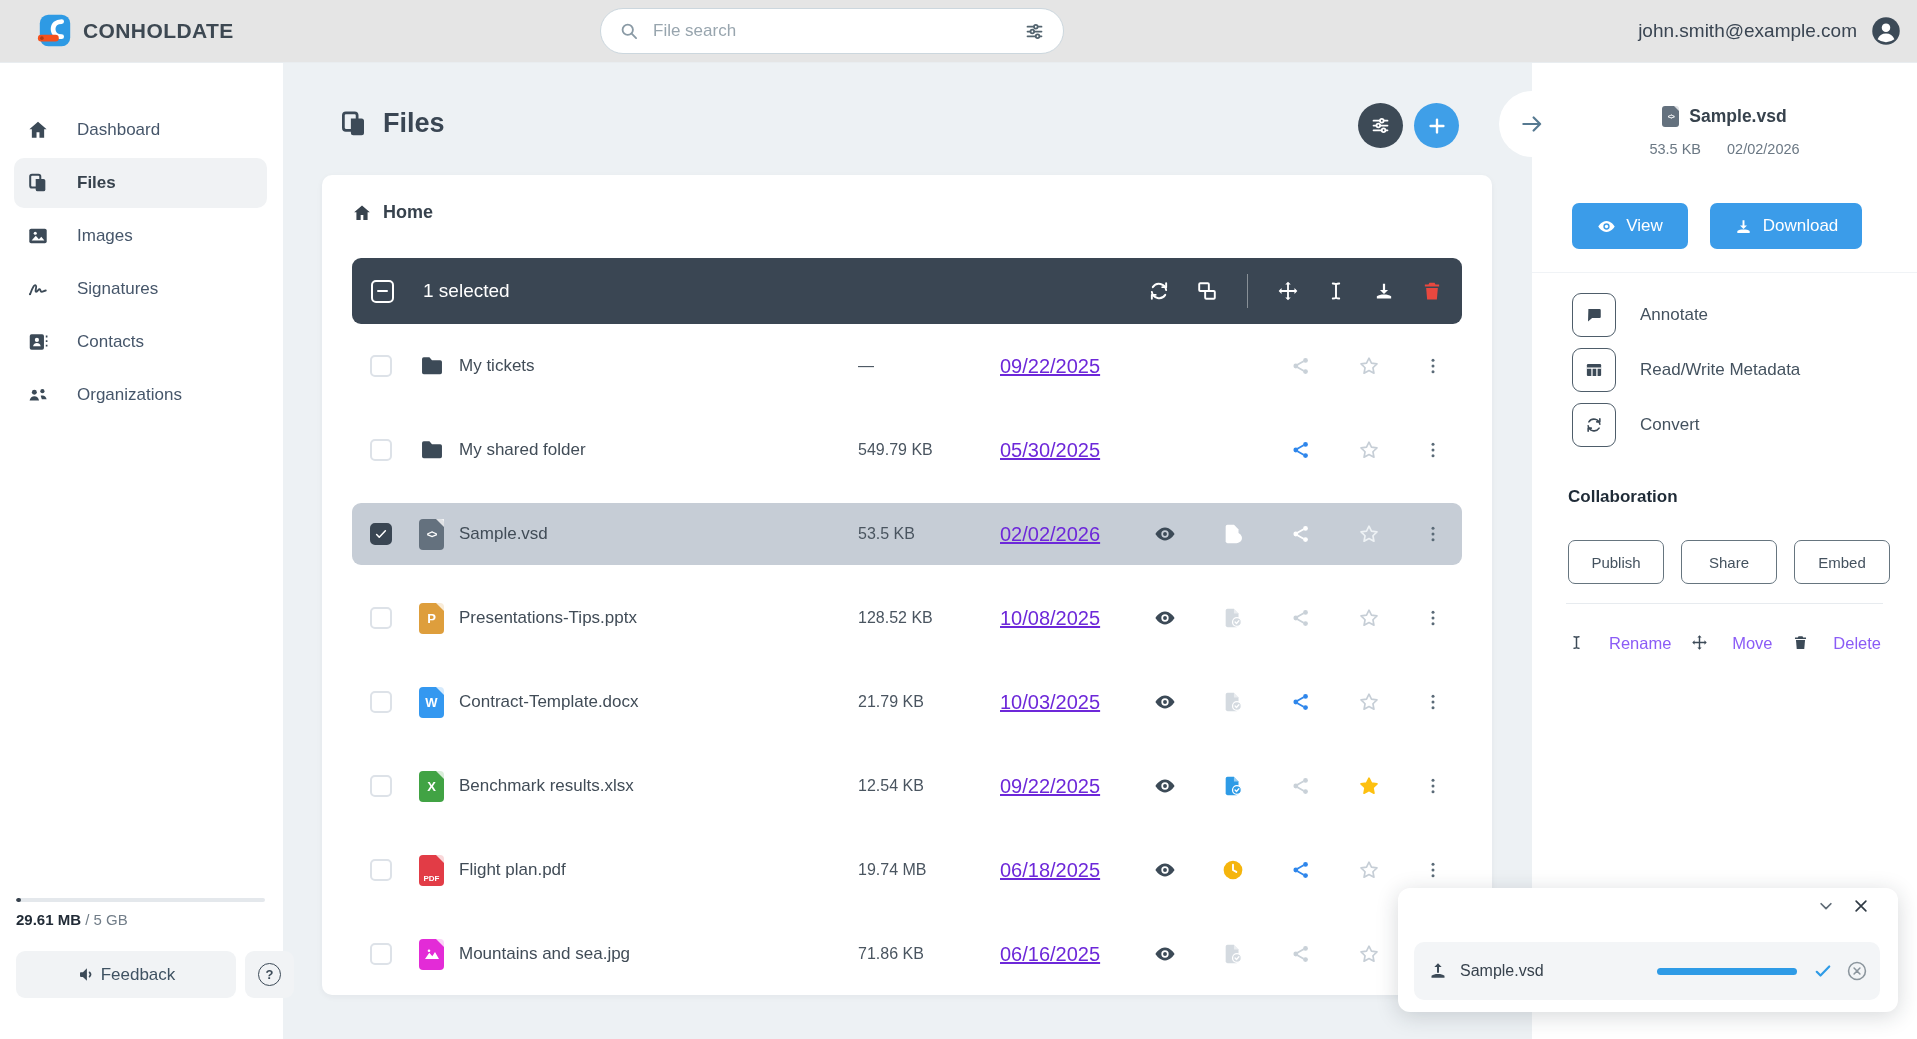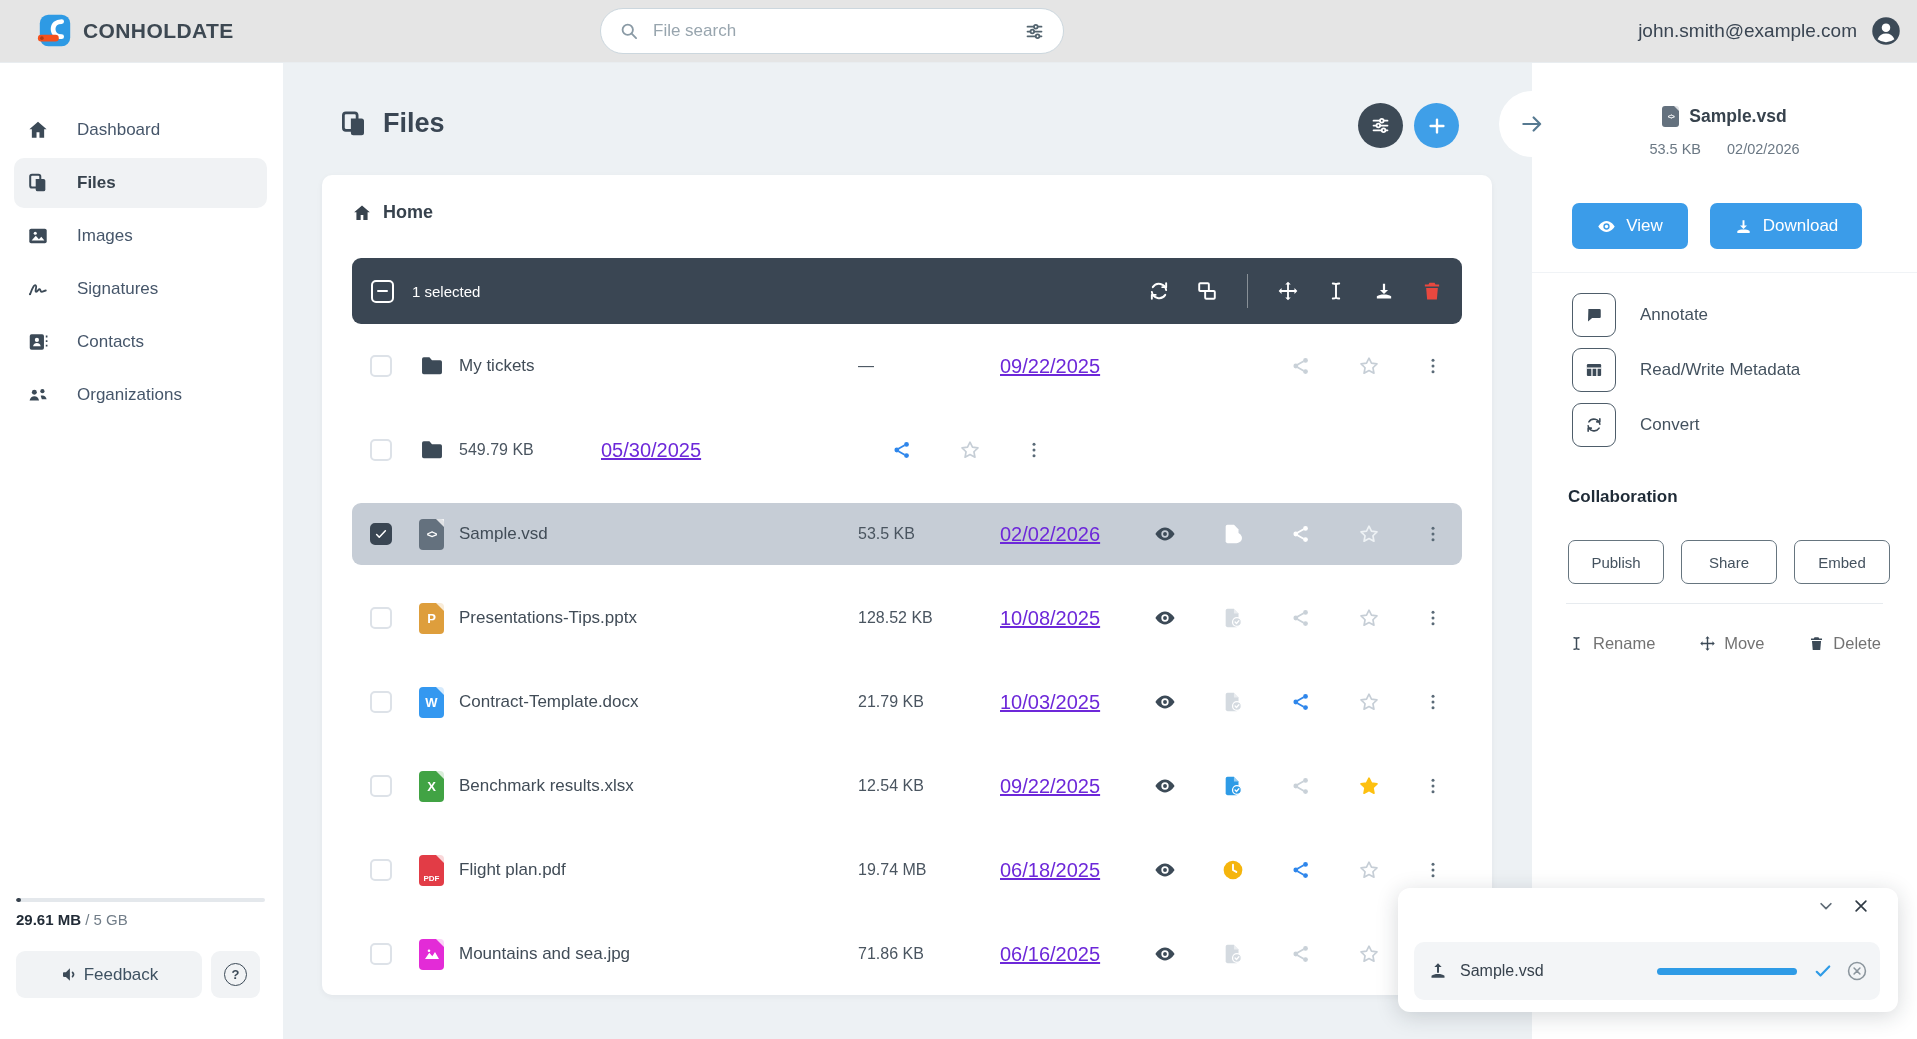--- a/index.html
+++ b/index.html
@@ -75,7 +75,7 @@
   .indet{width:23px;height:23px;border:2px solid #fff;border-radius:5px;display:flex;align-items:center;
          justify-content:center;cursor:pointer;box-sizing:border-box;}
   .indet::before{content:"";width:11px;height:2.5px;background:#fff;border-radius:1px;}
-  .sel-label{margin-left:18px;color:#fff;font-size:15px;}
+  .sel-label{margin-left:29px;color:#fff;font-size:19px;}
   .sel-actions{margin-left:auto;display:flex;align-items:center;gap:26px;}
   .tb-btn{background:none;border:none;color:#fff;width:22px;height:22px;padding:0;cursor:pointer;}
   .tb-btn .ic{width:22px;height:22px;}

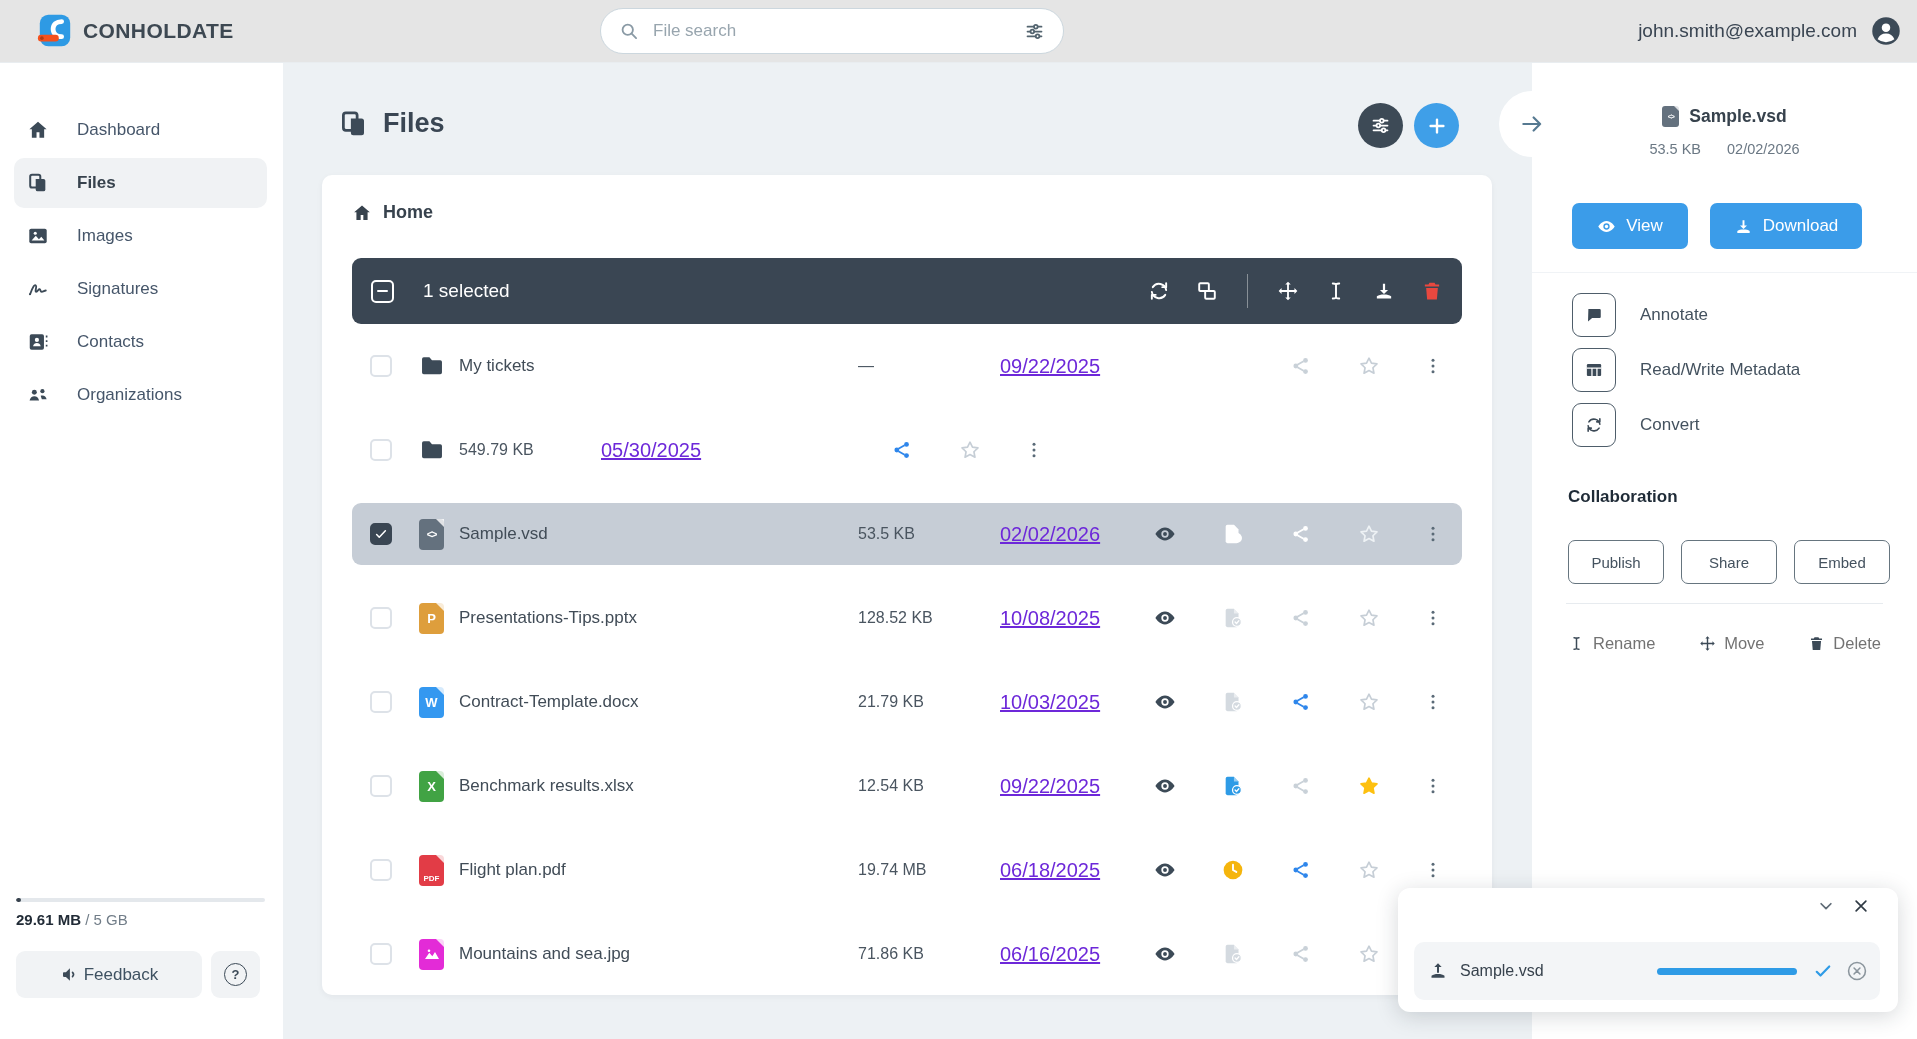--- a/index.html
+++ b/index.html
@@ -432,6 +432,7 @@
                 </svg>
               </span>
             </span>
+            <span class="cell c-name">My shared folder</span>
             <span class="cell c-size">549.79 KB</span>
             <span class="cell c-date">05/30/2025</span>
             <span class="cell c-act"></span>

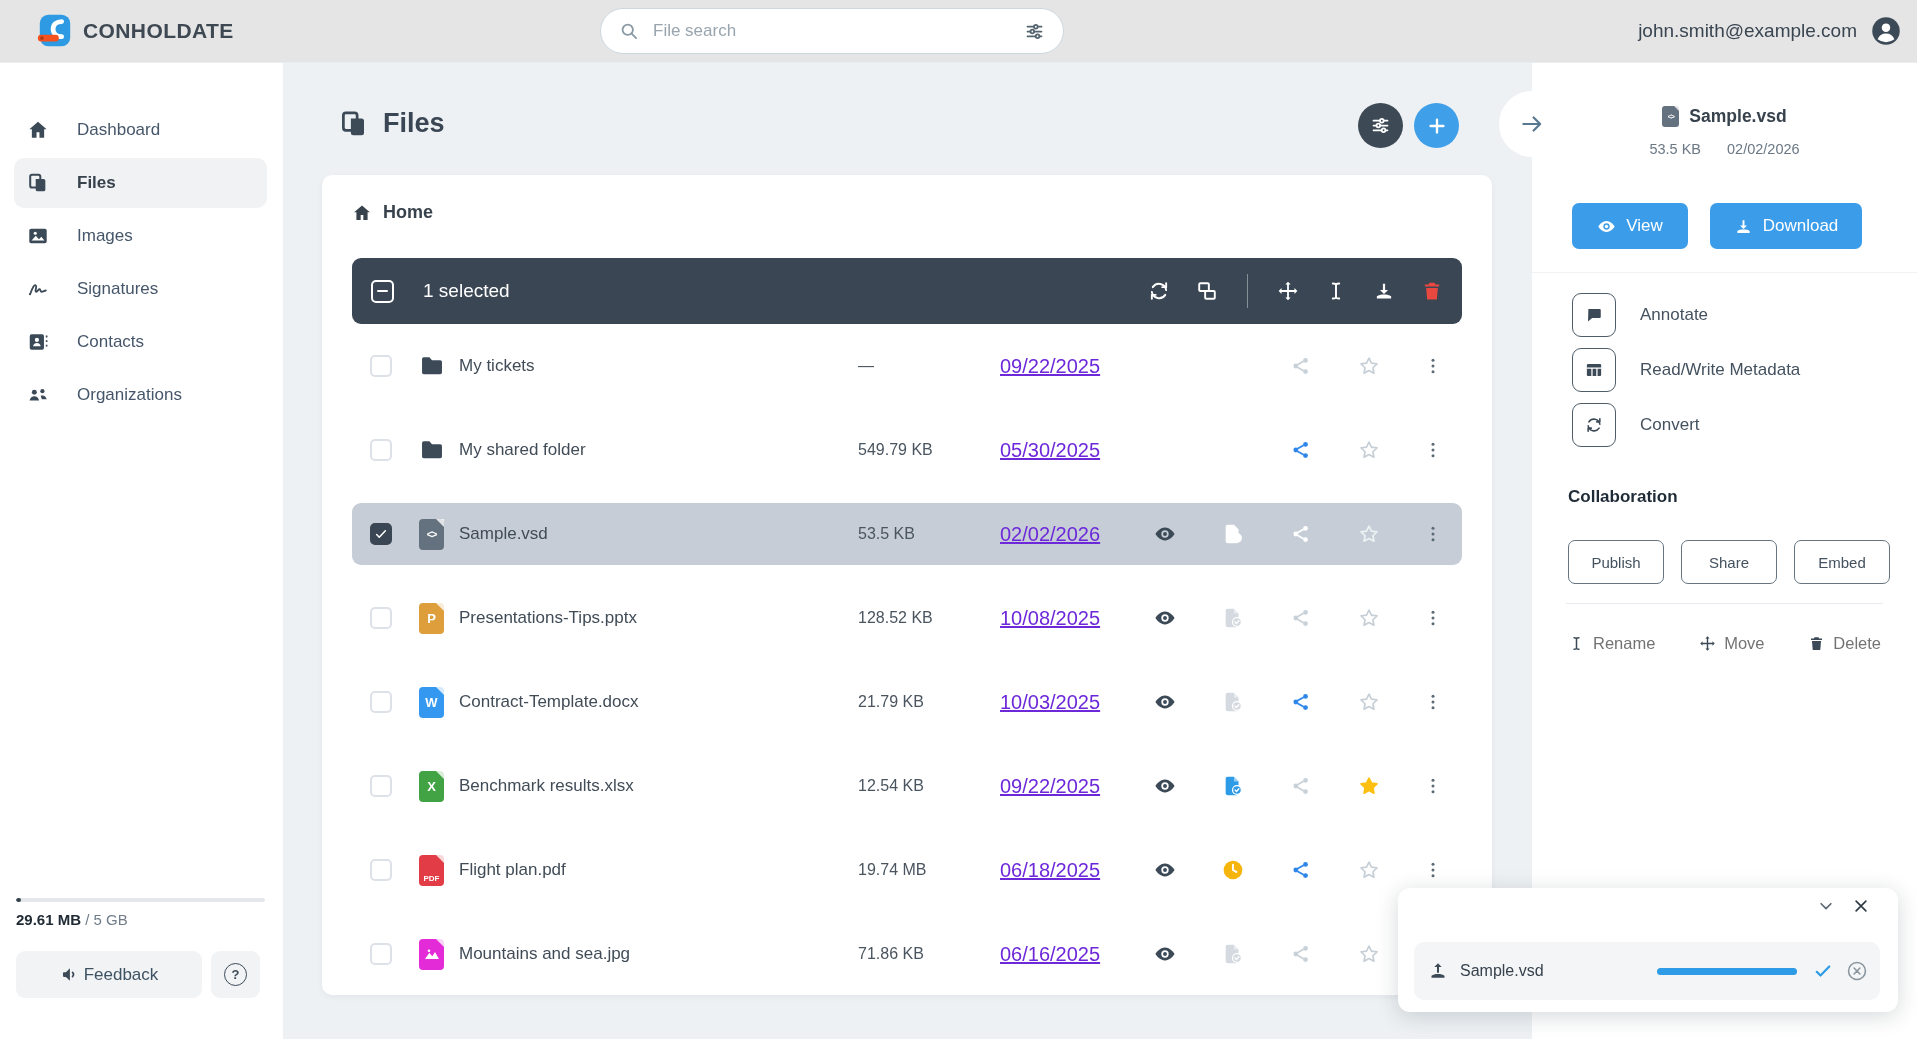--- a/index.html
+++ b/index.html
@@ -145,7 +145,7 @@
                color:#44525f;font-size:15px;cursor:pointer;font-family:inherit;}
   .p-div2{position:absolute;top:541px;left:34px;right:34px;height:1px;background:#e7ebef;}
   .p-foot{position:absolute;top:572px;left:36px;right:36px;display:flex;justify-content:space-between;}
-  .p-foot .fa{display:flex;align-items:center;gap:8px;color:#737373;font-size:16.5px;cursor:pointer;}
+  .p-foot .fa{display:flex;align-items:flex-start;gap:24px;color:#8b5cf6;font-size:16.5px;cursor:pointer;}
   .p-foot .fa .ic{width:17px;height:17px;color:#3c4a57;}
 
   

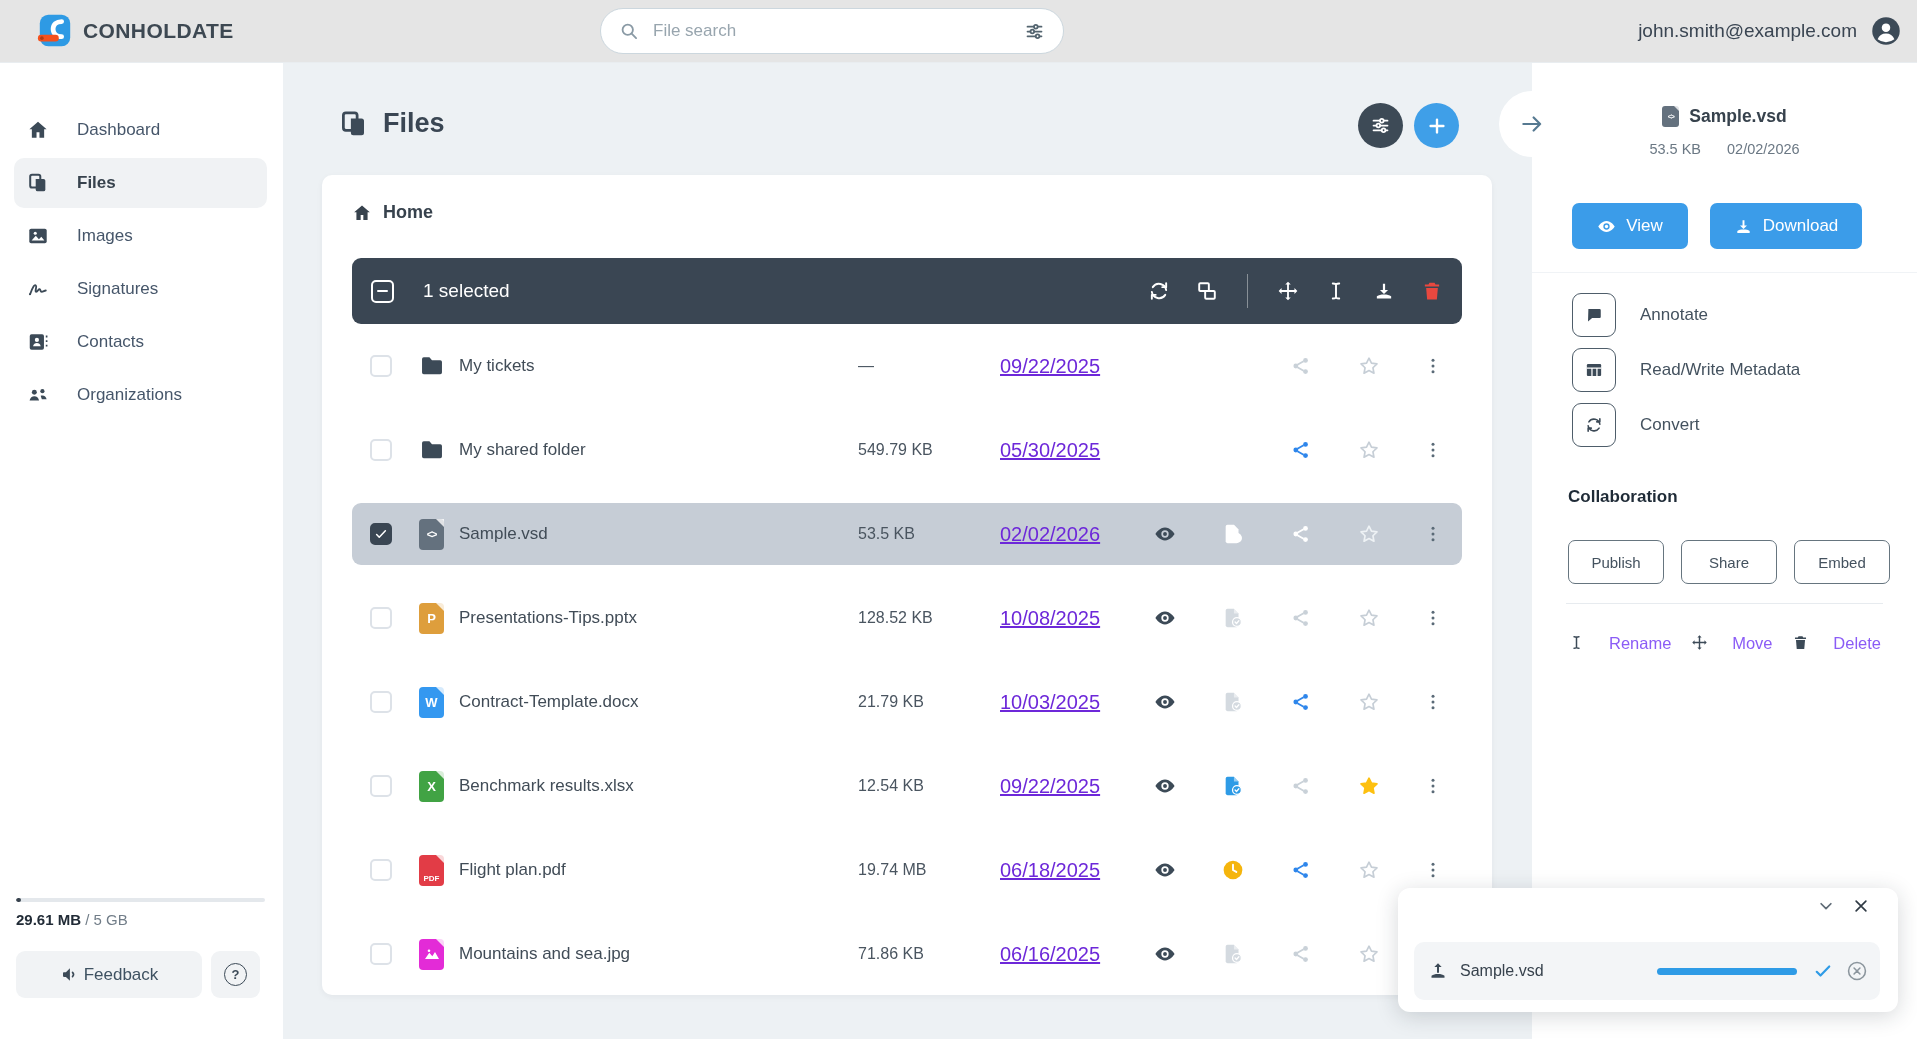--- a/index.html
+++ b/index.html
@@ -40,7 +40,7 @@
   .storage .txt{margin-top:9px;font-size:15px;color:#717d88;}
   .storage .txt b{color:#212b36;font-weight:700;}
   .side-btns{position:absolute;left:16px;top:889px;display:flex;gap:9px;}
-  .feedback-btn{width:186px;height:47px;background:#f1f3f5;border:none;border-radius:9px;display:flex;
+  .feedback-btn{width:220px;height:47px;background:#f1f3f5;border:none;border-radius:9px;display:flex;
                 align-items:center;justify-content:center;gap:5px;font-size:17px;color:#3f5262;
                 cursor:pointer;font-family:inherit;}
   .feedback-btn .ic{width:19px;height:19px;color:#3c4a57;}

